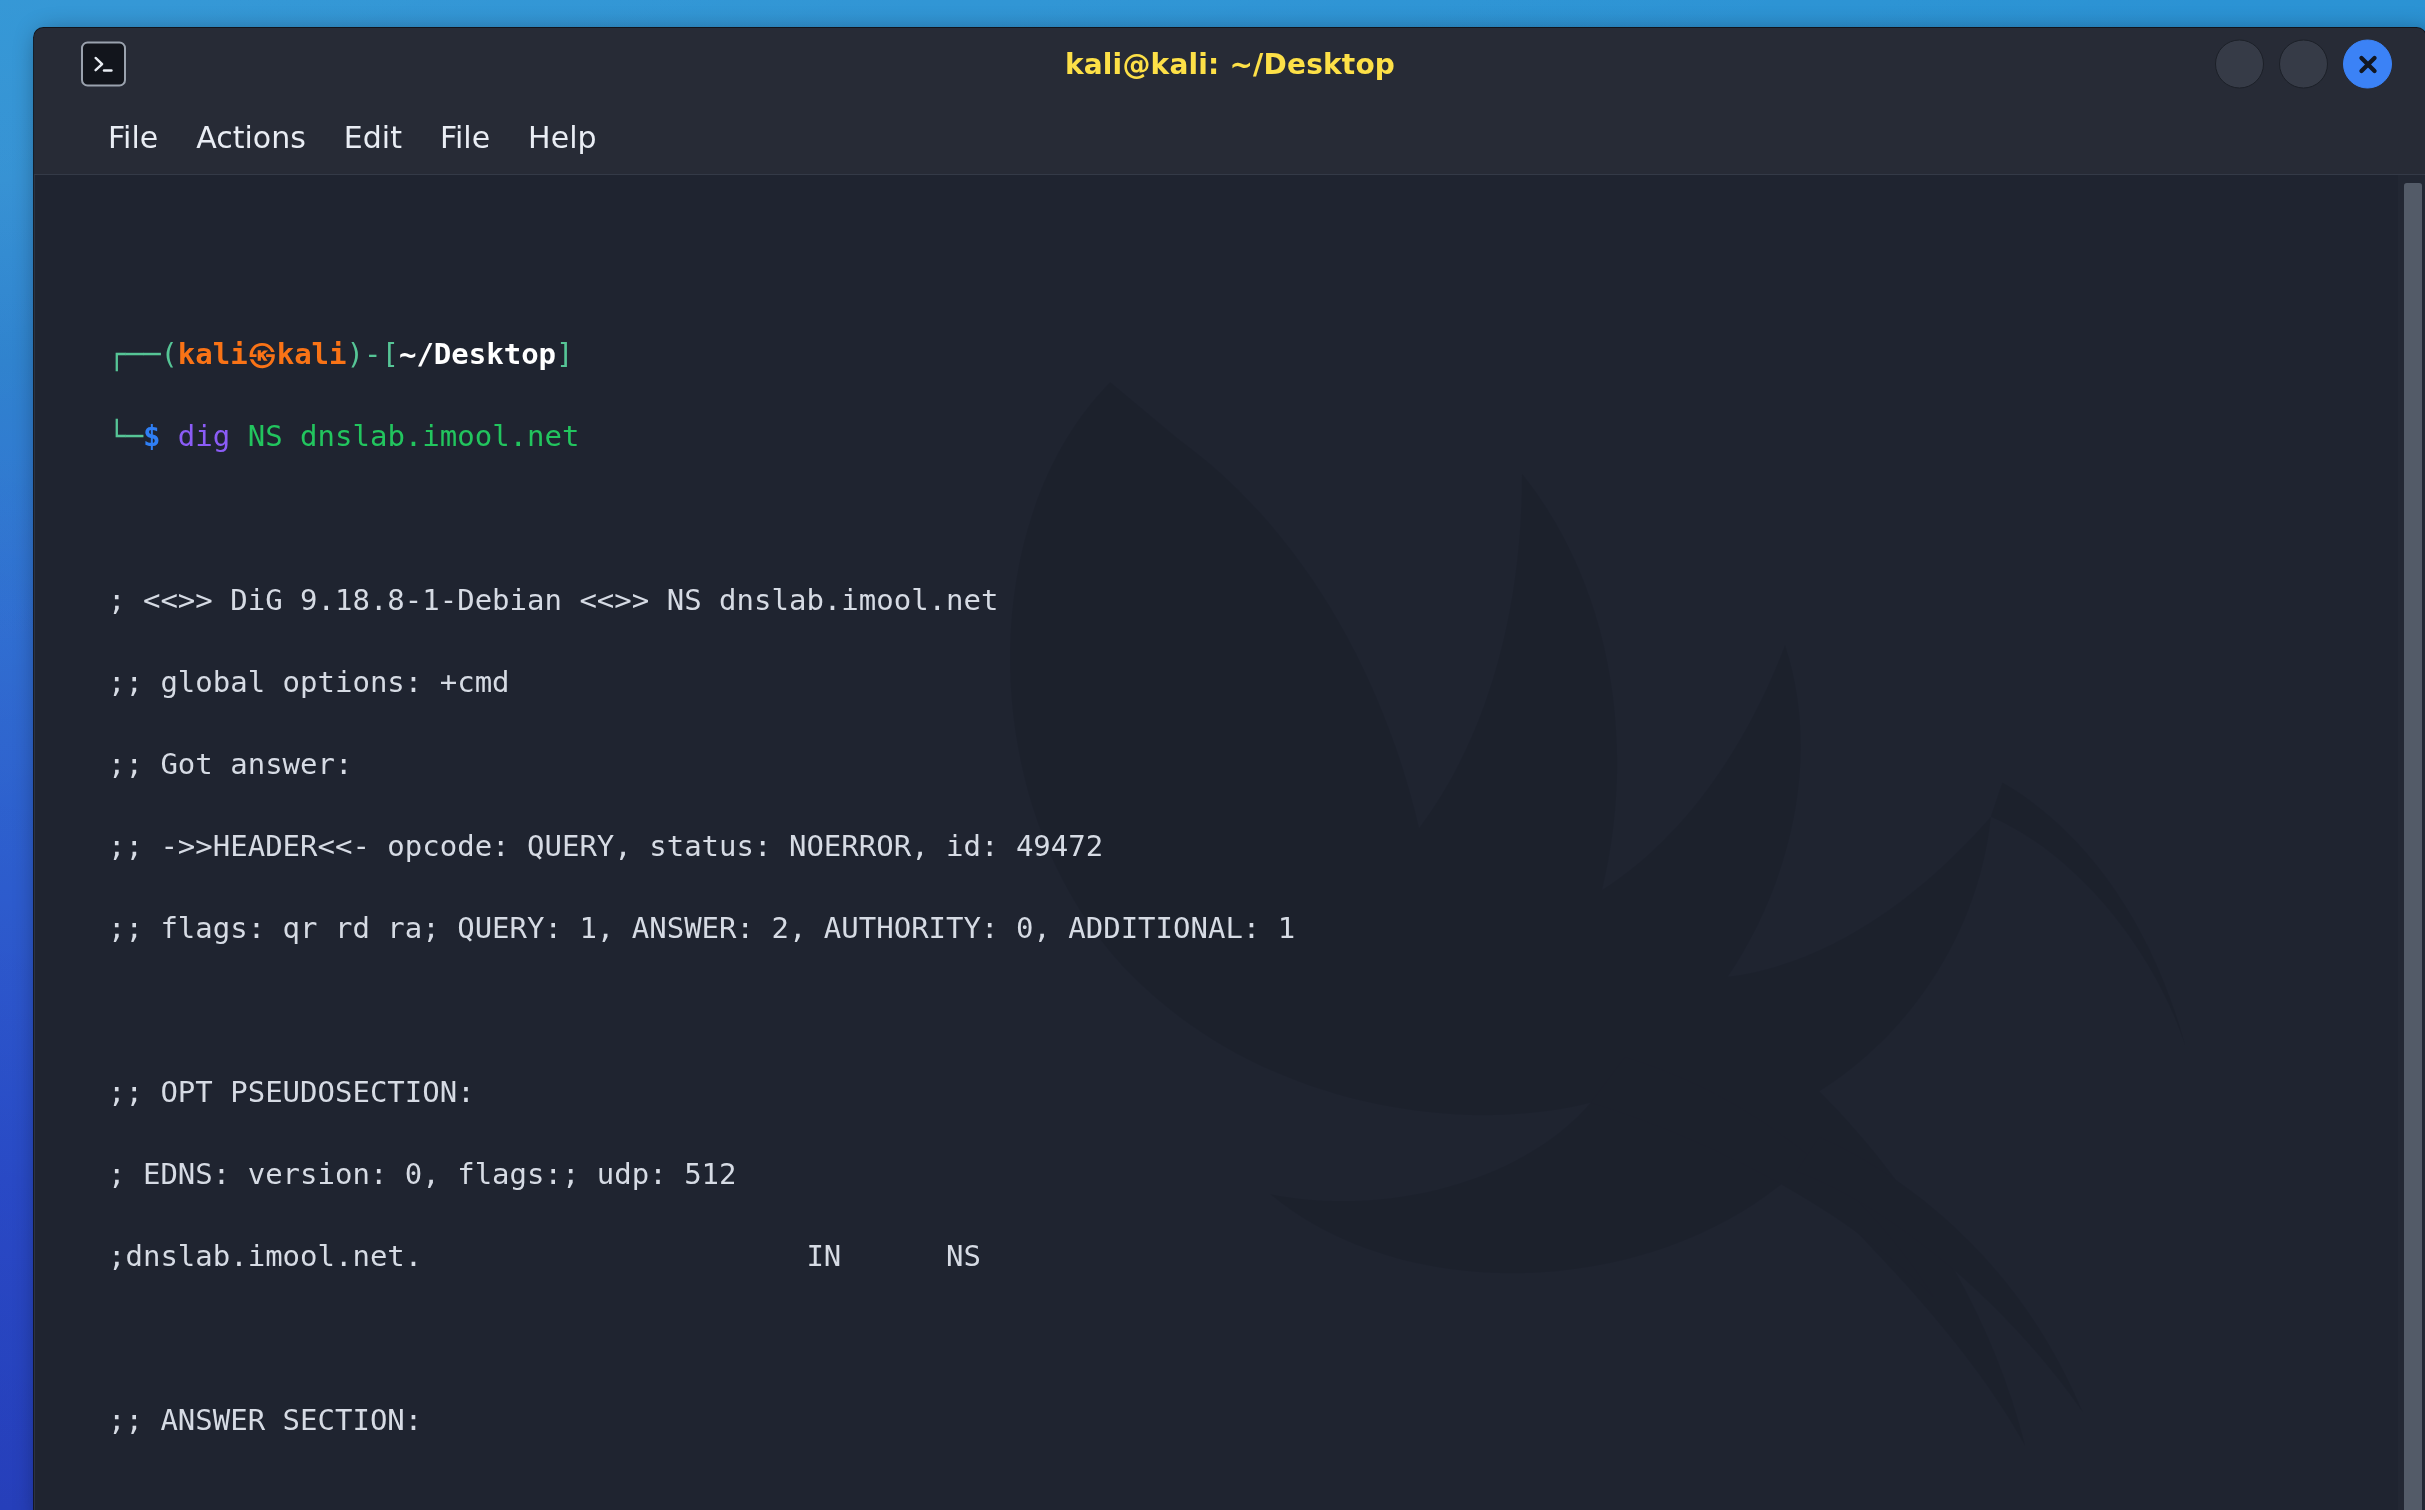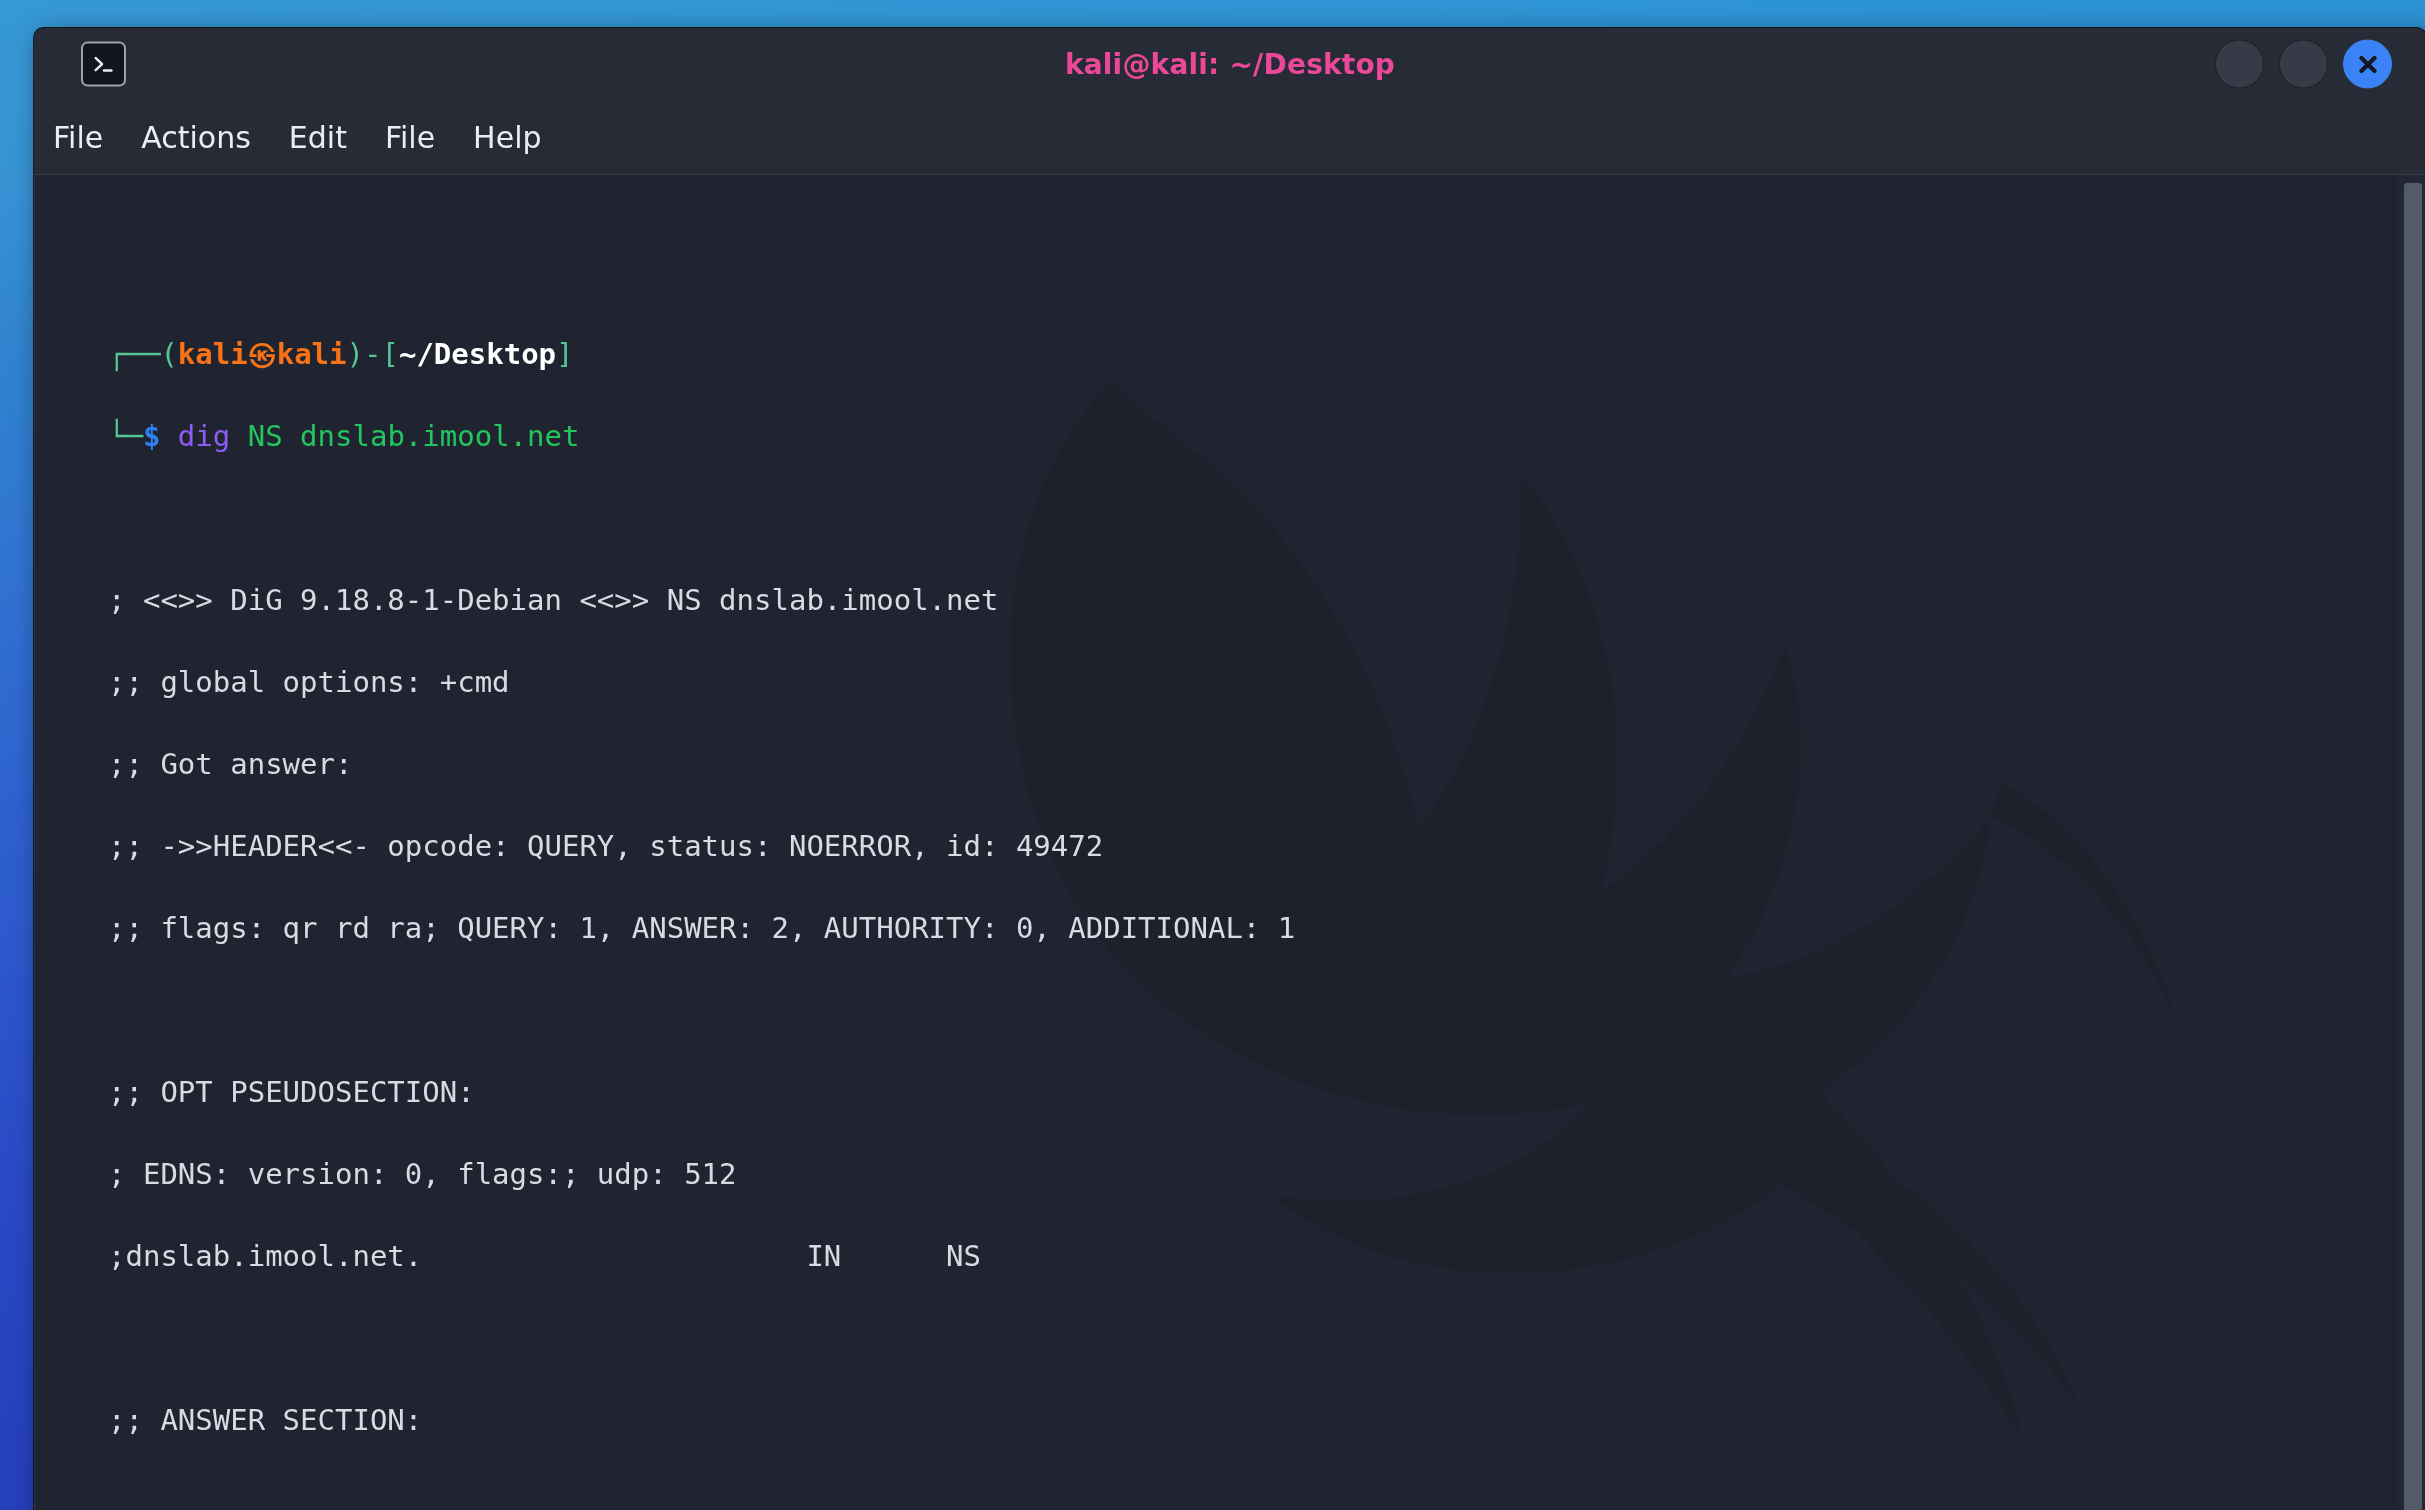--- a/index.html
+++ b/index.html
@@ -76,7 +76,7 @@
     position: absolute;
     left: 0; right: 0;
     text-align: center;
-    color: #ec4899;
+    color: #fde047;
     font-size: 28px;
     font-weight: bold;
     font-family: "DejaVu Sans", sans-serif;

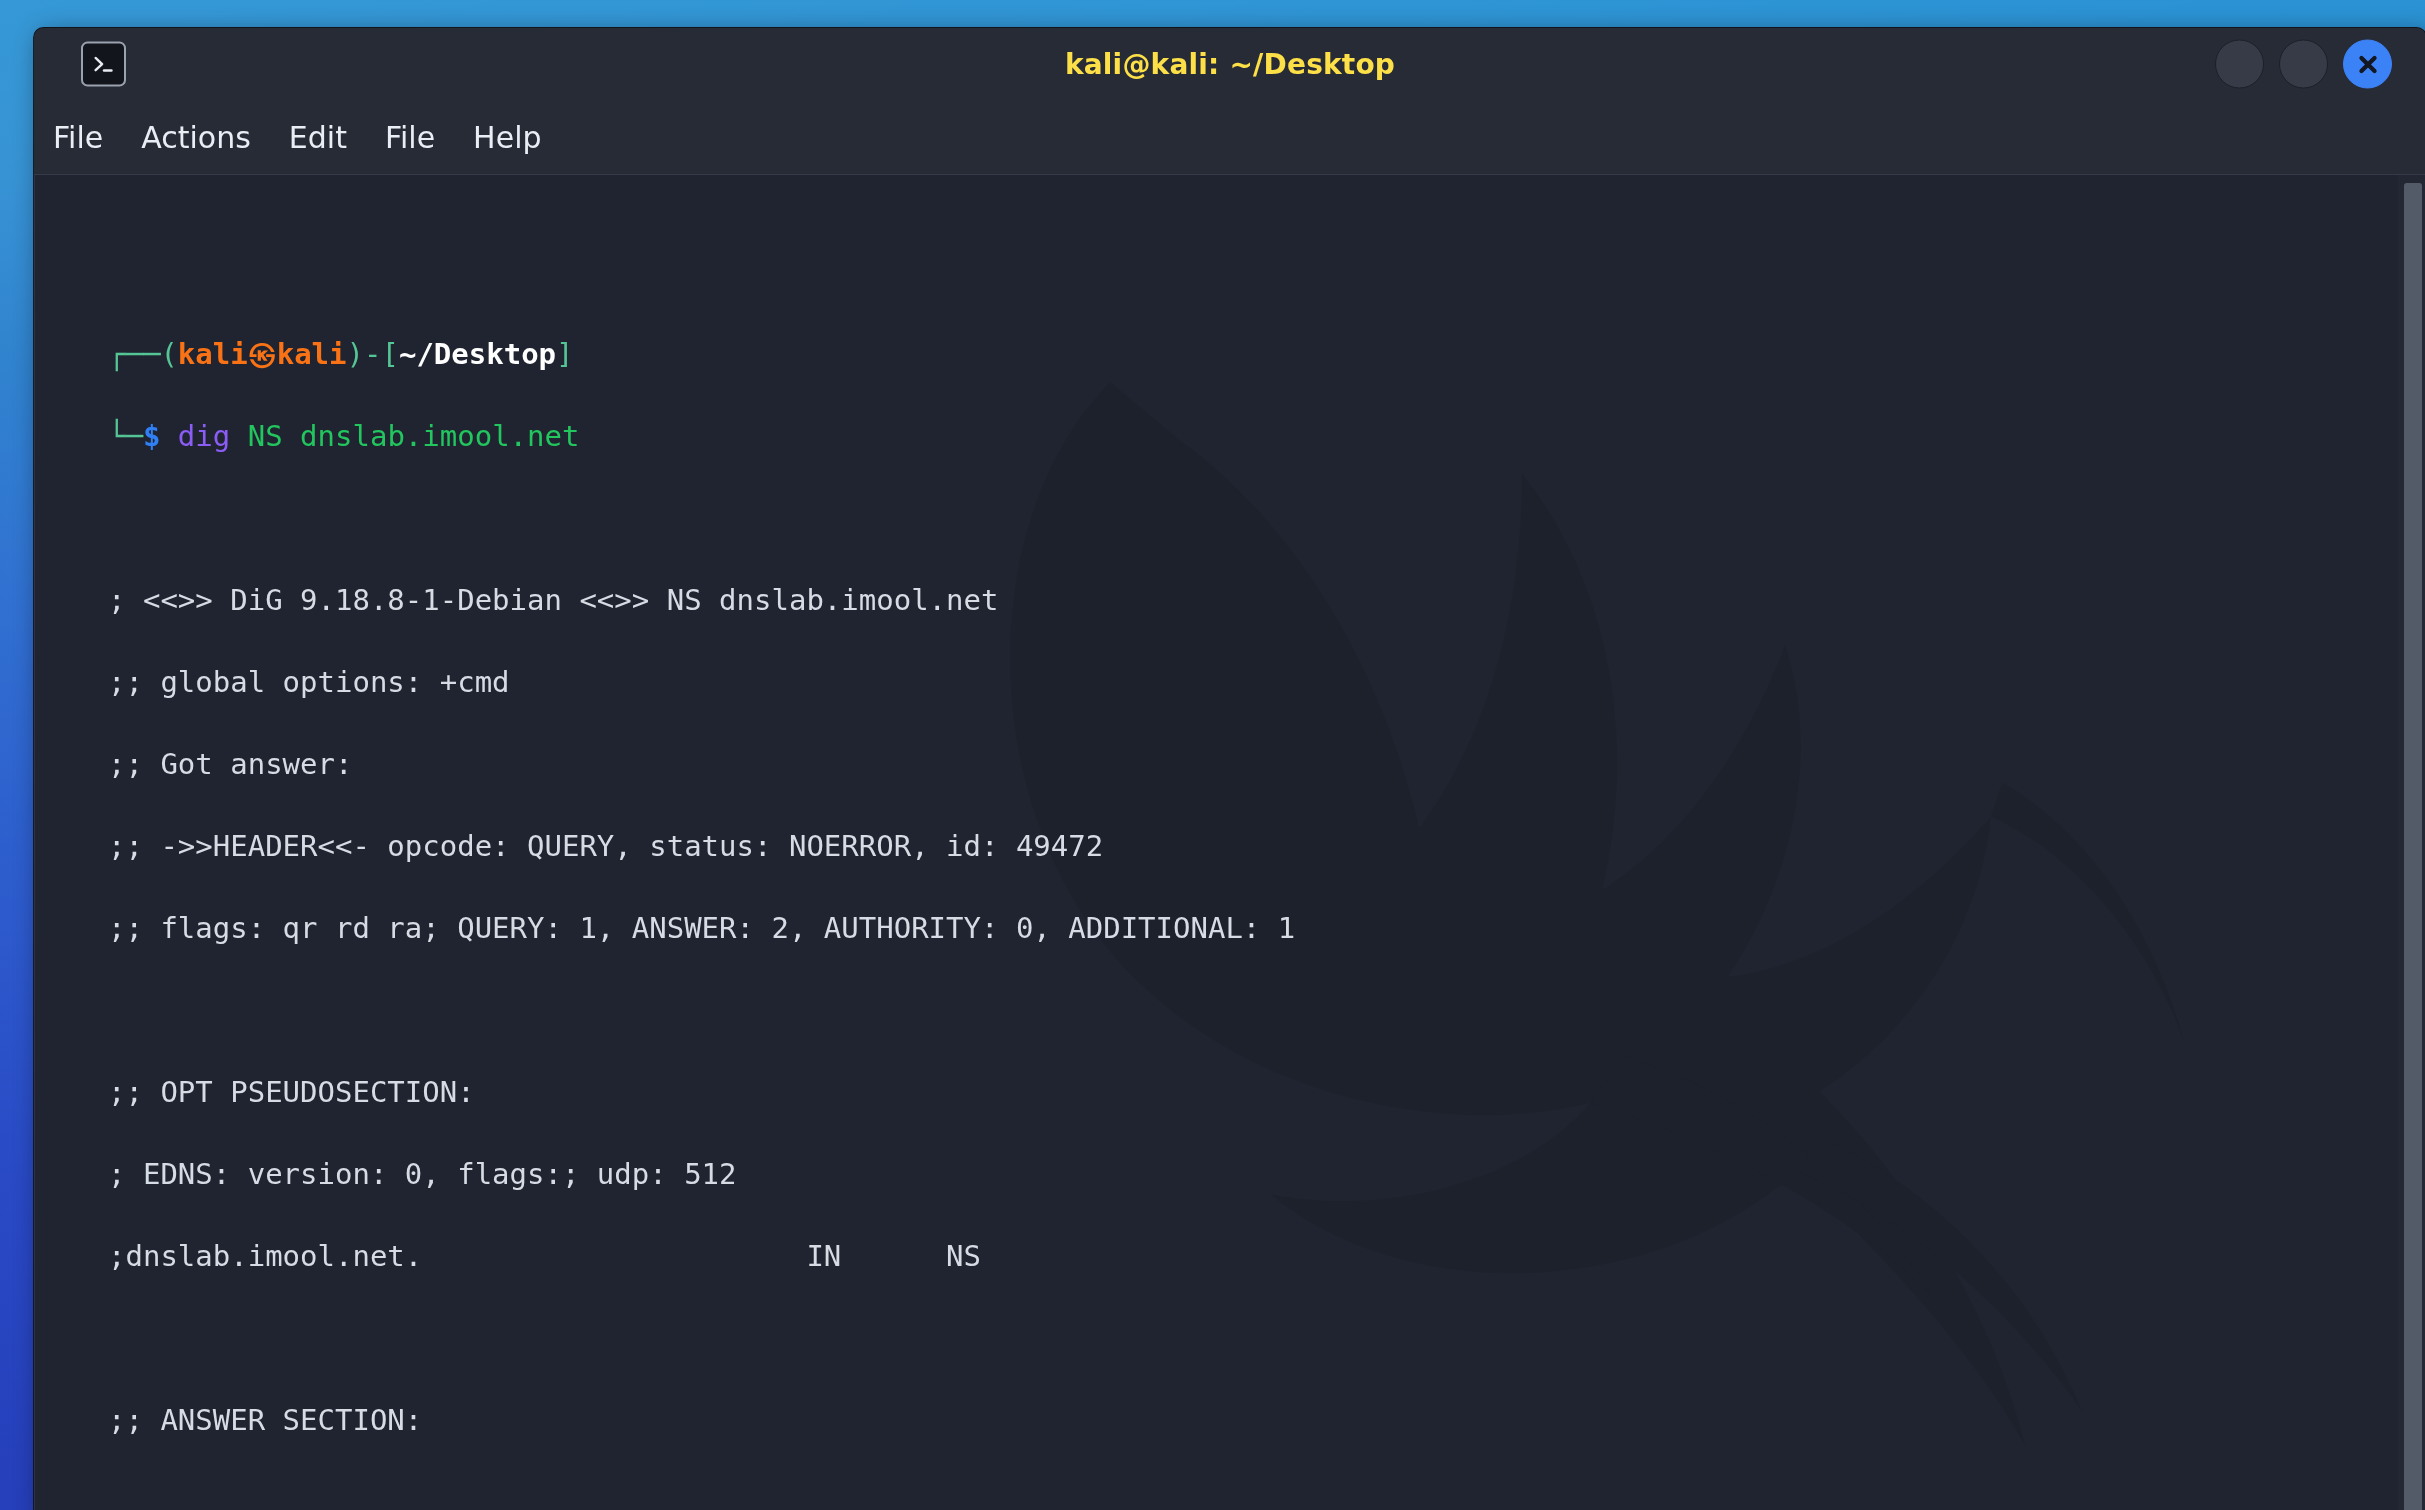--- a/index.html
+++ b/index.html
@@ -114,6 +114,7 @@
     min-height: 75px;
     display: flex;
     align-items: center;
+    padding-left: 55px;
     gap: 0px;
     background: #272b36;
     border-bottom: 0.9px solid #343a47;

